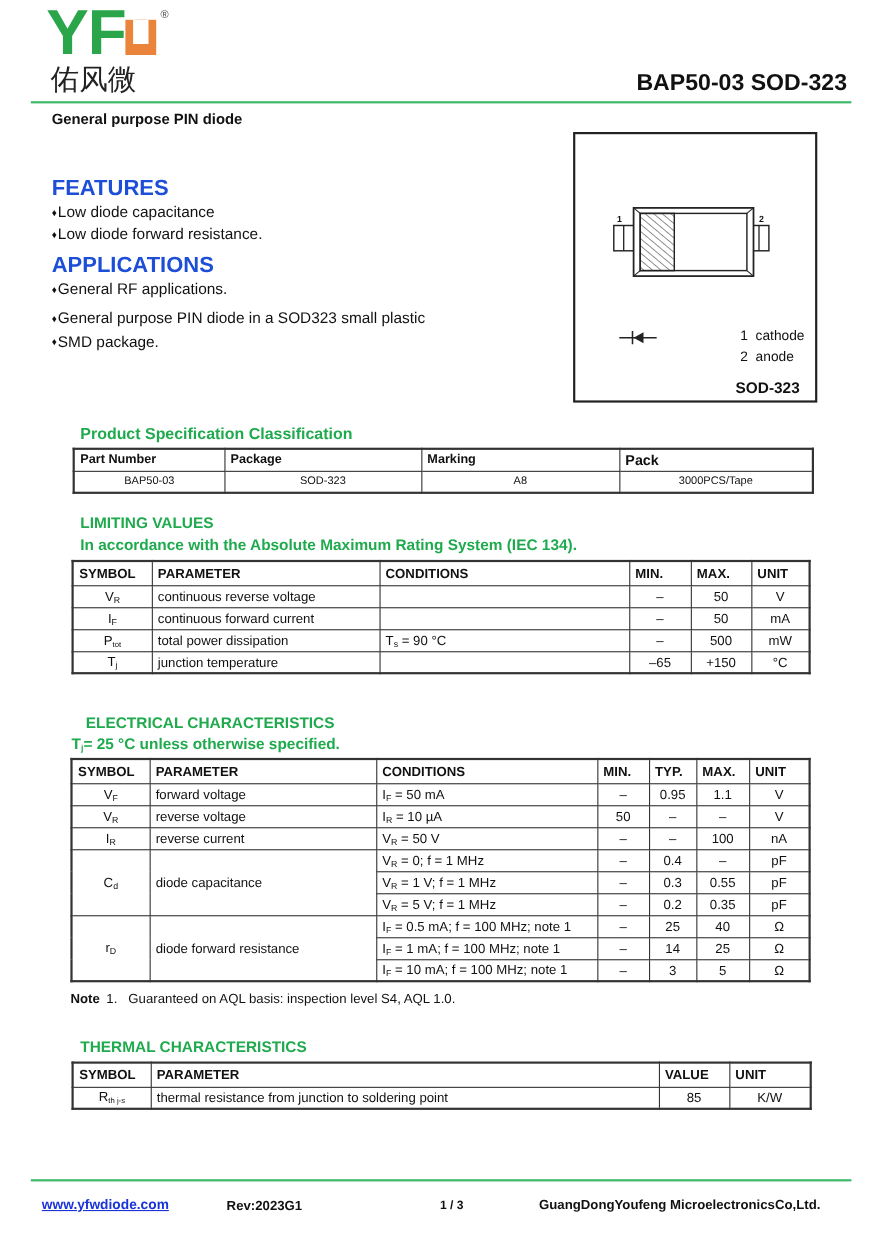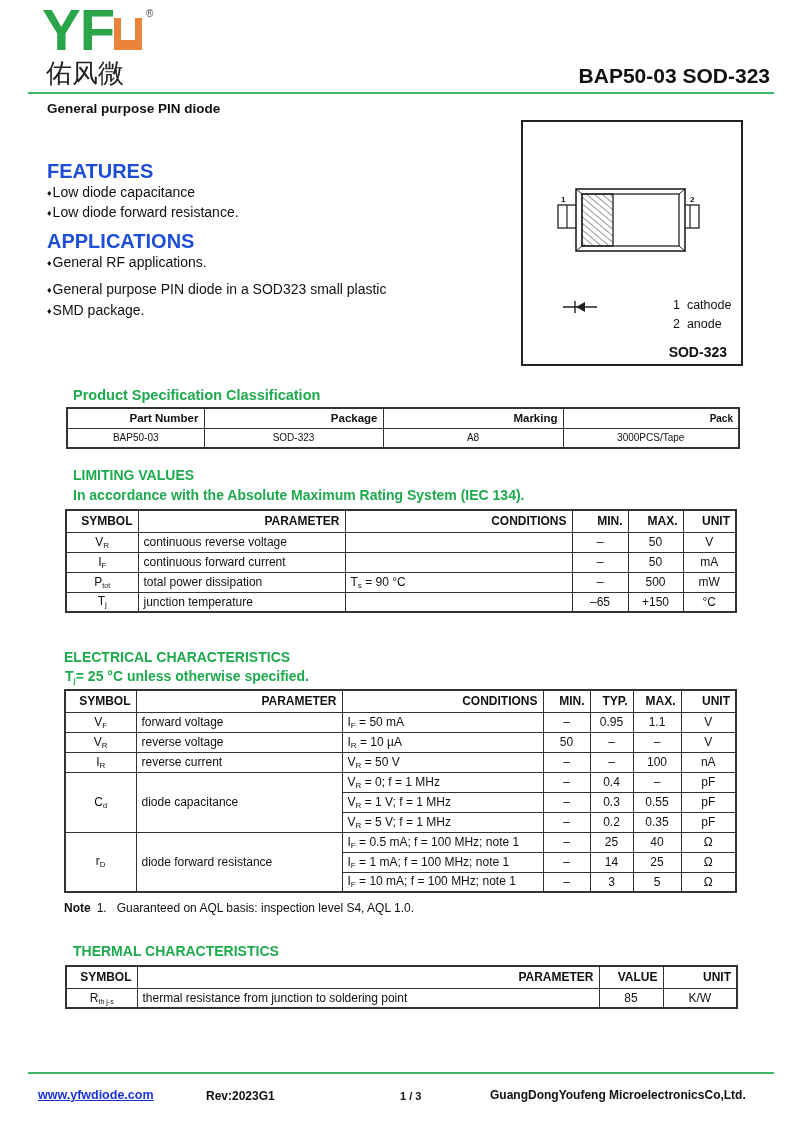--- a/index.html
+++ b/index.html
@@ -34,7 +34,7 @@
   
   table { border-collapse: collapse; position: absolute; table-layout: fixed; }
   td, th { border: 1px solid #333; font-size: 12px; padding: 0 5px; height: 20px; white-space: nowrap; }
-  th { font-weight: bold; text-align: right; }
+  th { font-weight: bold; text-align: left; }
   .c { text-align: center; }
   .l { text-align: left; }
   table.outer { border: 2px solid #333; }

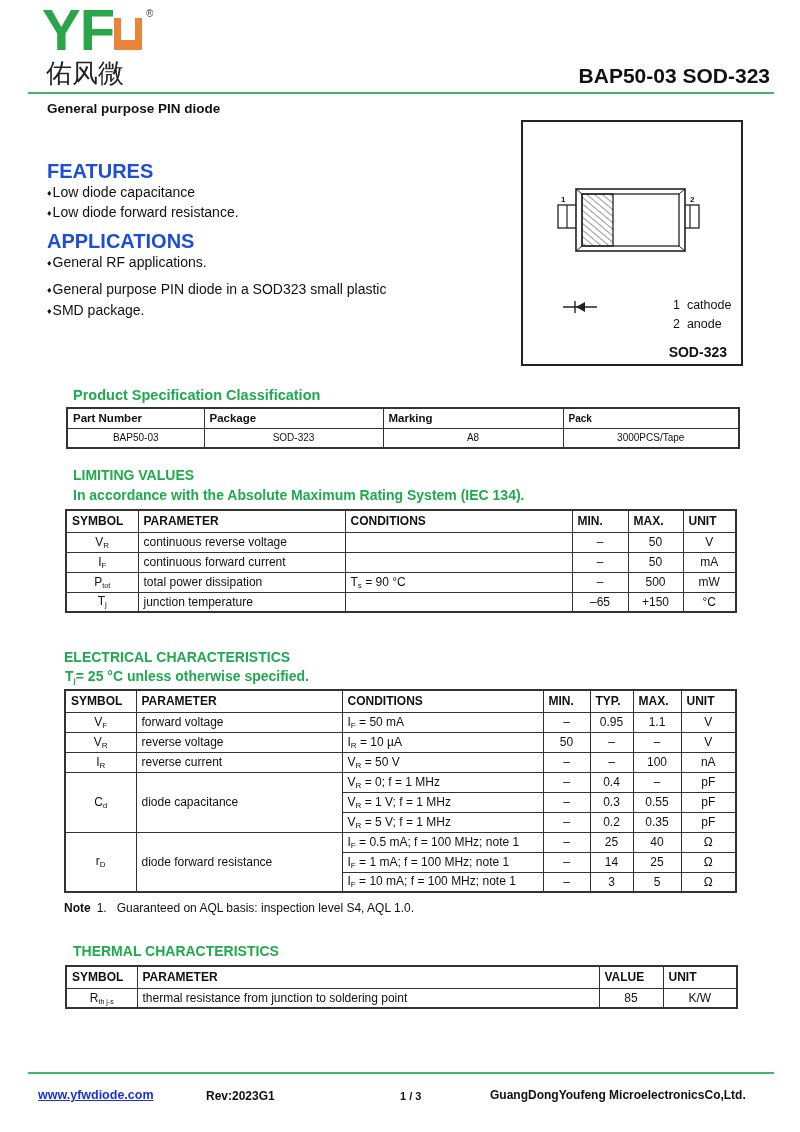--- a/index.html
+++ b/index.html
@@ -132,7 +132,7 @@
     <th style="font-size:11.5px;">Part Number</th>
     <th style="font-size:11.5px;">Package</th>
     <th style="font-size:11.5px;">Marking</th>
-    <th style="font-size:10px;">Pack</th>
+    <th style="font-size:13px;">Pack</th>
   </tr>
   <tr>
     <td class="c" style="font-size:10px;">BAP50-03</td>

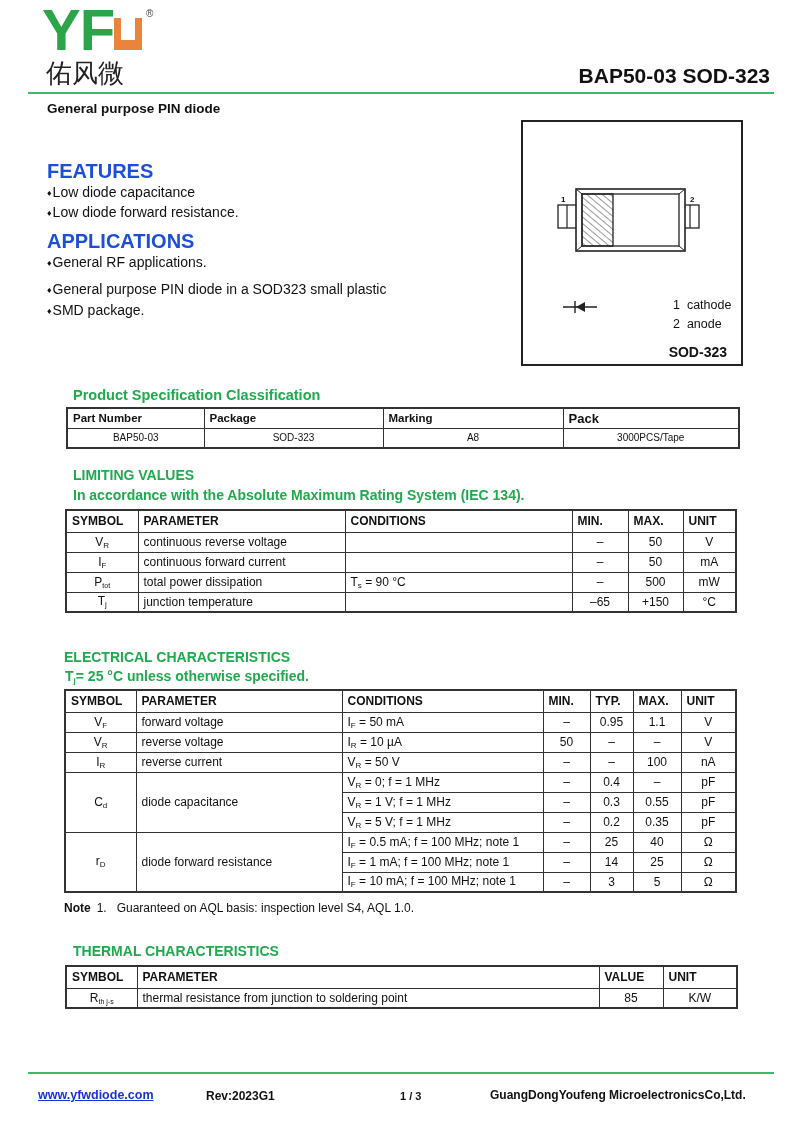--- a/index.html
+++ b/index.html
@@ -198,7 +198,7 @@
 </tbody>
   </table>
 
-<div class="green-h" style="left:64px; top:649px;">ELECTRICAL CHARACTERISTICS</div>
+<div class="green-h" style="left:78px; top:649px;">ELECTRICAL CHARACTERISTICS</div>
 <div class="green-h" style="left:65px; top:668px;"><span>T</span><sub>j</sub><span>= 25 °C unless otherwise specified.</span></div>
 <table class="outer" style="left:64px; top:689px; width:671px;">
   <colgroup>

